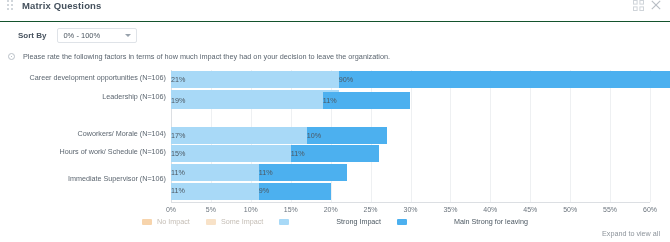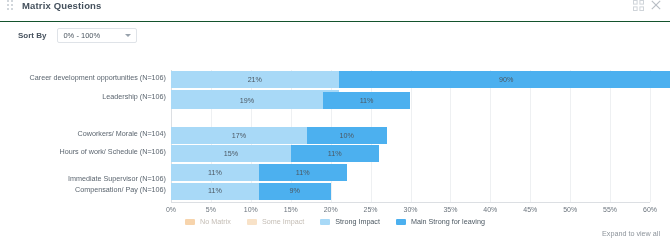--- a/index.html
+++ b/index.html
@@ -330,6 +330,10 @@
     </div>
   </div>
 
+  <div class="prompt-row">
+    <span class="info-icon"></span>
+    <span class="prompt-text">Please rate the following factors in terms of how much impact they had on your decision to leave the organization.</span>
+  </div>
 
   <div class="chart">
     <div class="ylabels" id="ylabels">

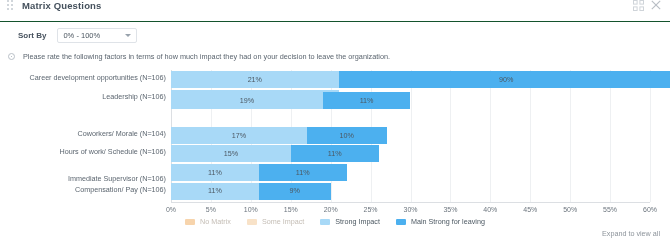--- a/index.html
+++ b/index.html
@@ -195,7 +195,7 @@
     position: relative;
     display: flex;
     align-items: center;
-    justify-content: center;
+    justify-content: flex-start;
     box-sizing: border-box;
   }
   .seg span {

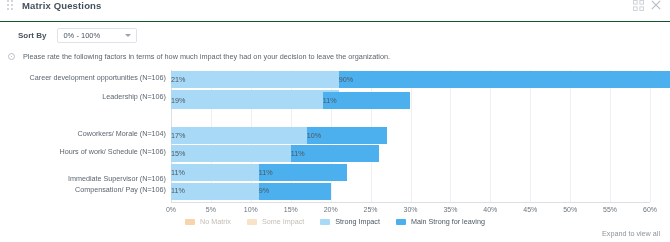--- a/index.html
+++ b/index.html
@@ -342,7 +342,6 @@
         <div class="ylabel" style="top: 56.8px;">Coworkers/ Morale (N=104)</div>
         <div class="ylabel" style="top: 75.4px;">Hours of work/ Schedule (N=106)</div>
         <div class="ylabel" style="top: 94px; margin-top: 8px;">Immediate Supervisor (N=106)</div>
-        <div class="ylabel" style="top: 112.6px;">Compensation/ Pay (N=106)</div>
       </div>
     <div class="axis-line"></div>
     <div class="plot">

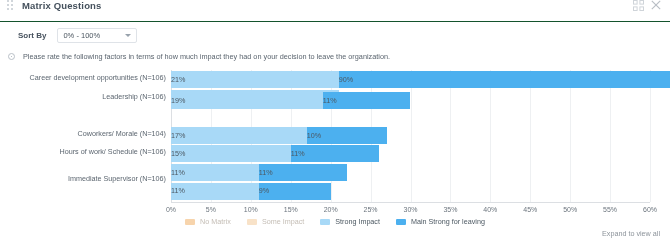--- a/index.html
+++ b/index.html
@@ -436,7 +436,7 @@
   <div class="legend" id="legend">
       <div class="legend-item off">
         <span class="legend-swatch" style="background: rgb(247, 212, 172);"></span>
-        <span class="legend-label">No Matrix</span>
+        <span class="legend-label">No Impact</span>
       </div>
       <div class="legend-item off">
         <span class="legend-swatch" style="background: rgb(248, 226, 200);"></span>

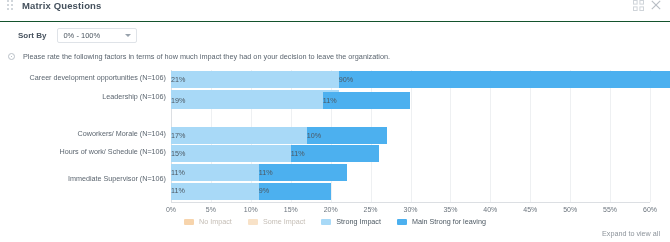--- a/index.html
+++ b/index.html
@@ -275,7 +275,7 @@
     white-space: nowrap;
   }
   .legend-item.off .legend-label { color: #c4bdb5; }
-  .legend-item.on  .legend-label { color: #4c5862; }
+  .legend-item.on  .legend-label { color: #4c5862; margin-left: 42px; }
 
   
   .expand-all {

